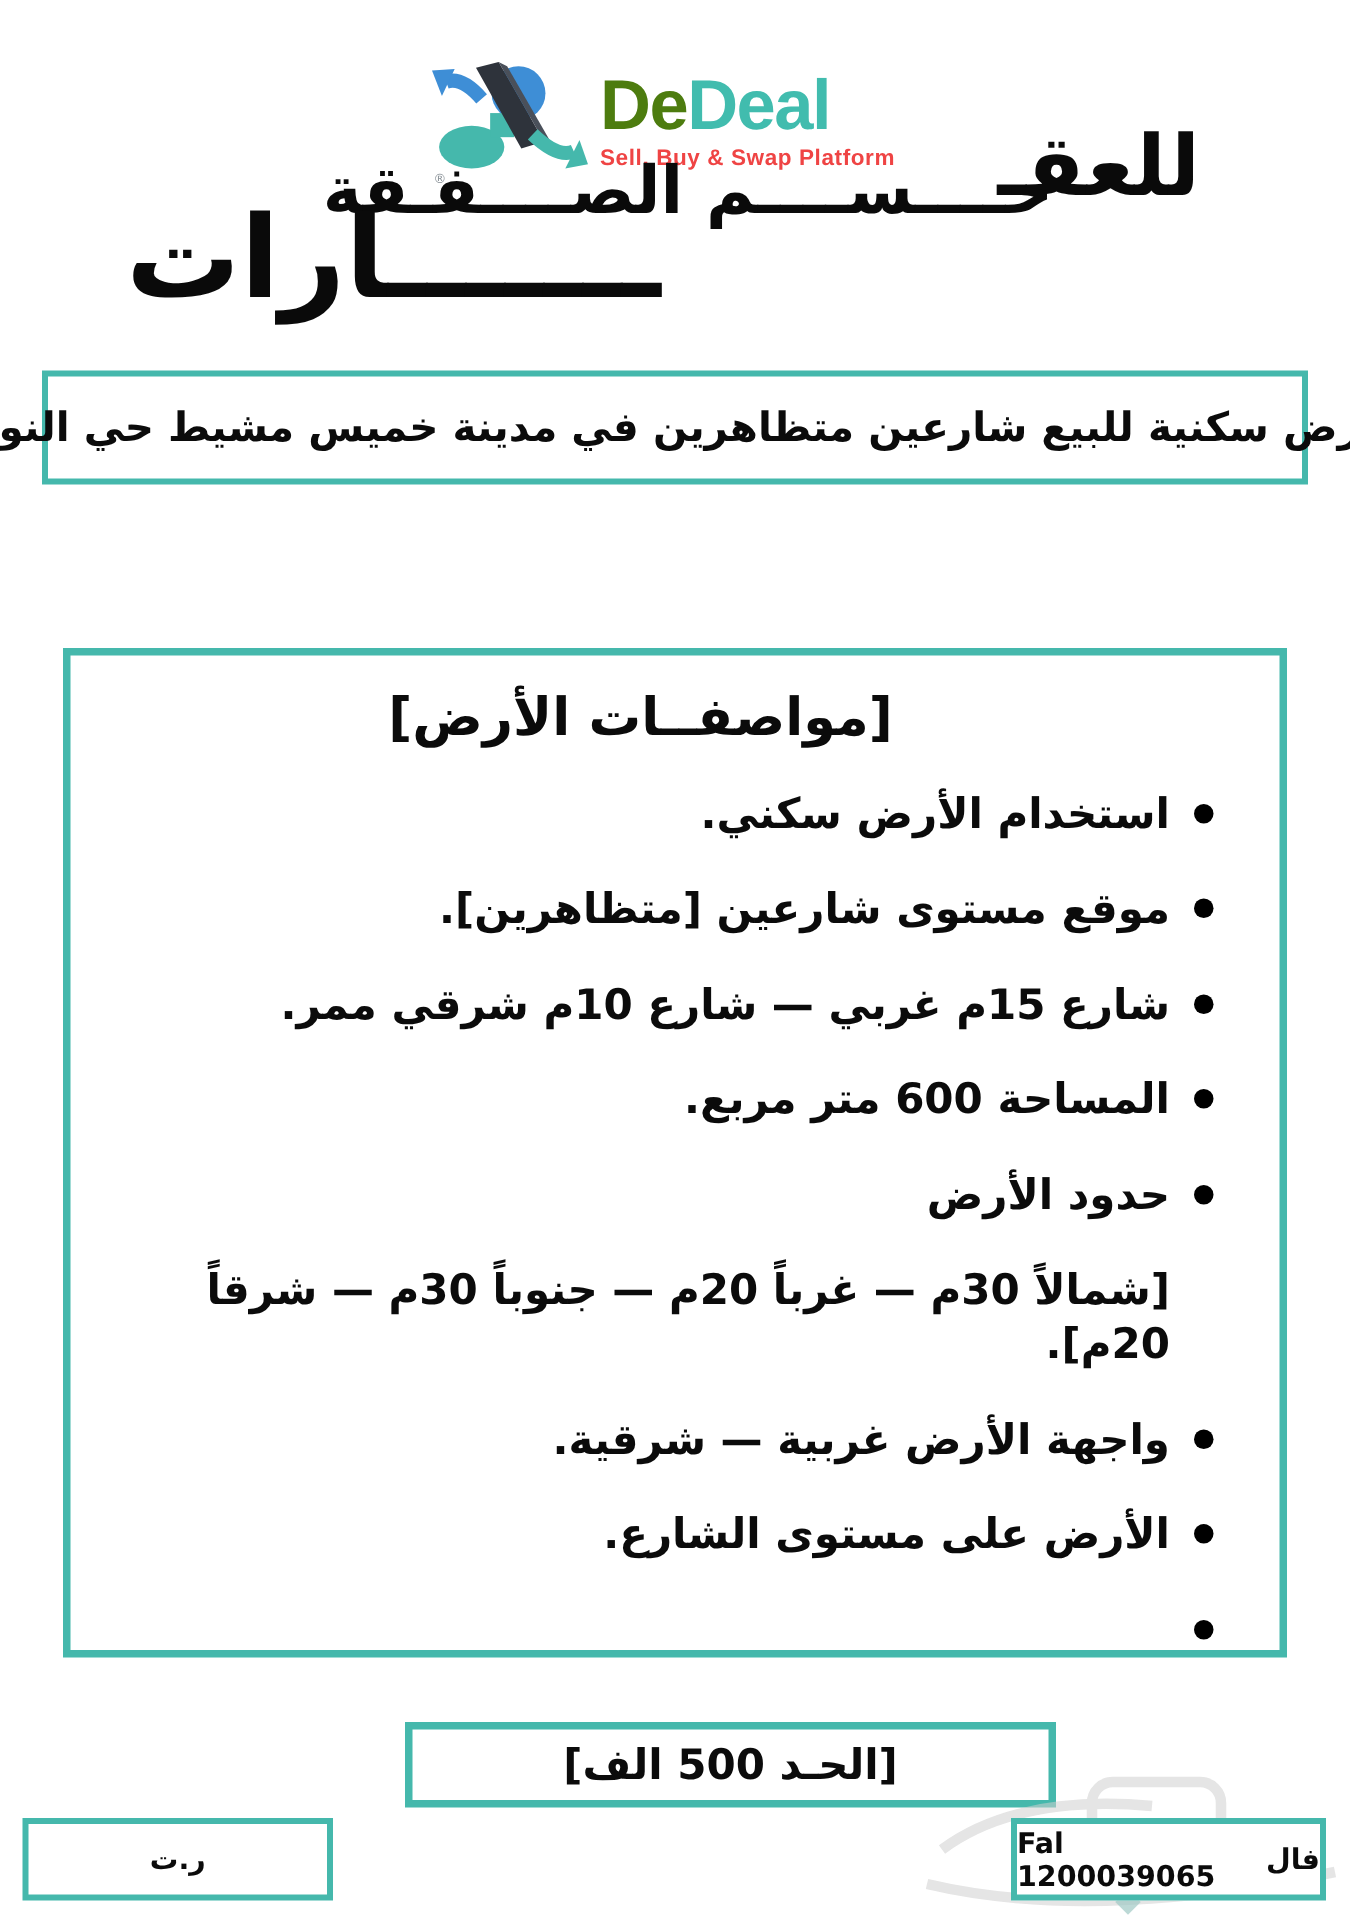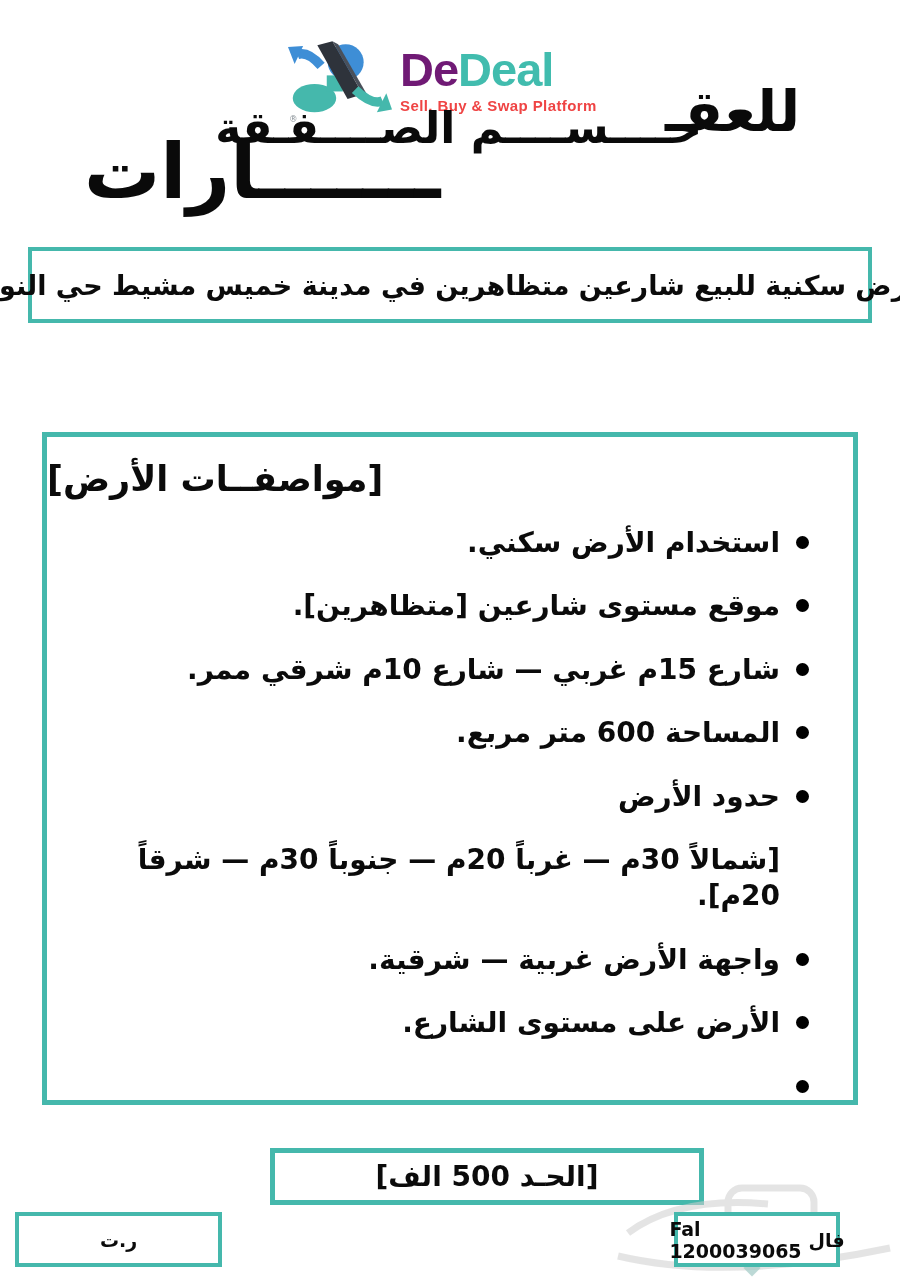--- a/index.html
+++ b/index.html
@@ -18,7 +18,7 @@
     font-family:"Liberation Sans", sans-serif;
     font-weight:bold;font-size:47px;letter-spacing:-1px;white-space:nowrap;
   }
-  .dedeal .de{color:#701a75;}
+  .dedeal .de{color:#4d7c0f;}
   .dedeal .deal{color:#41bcae;}
   .tagline{
     font-family:"Liberation Sans", sans-serif;

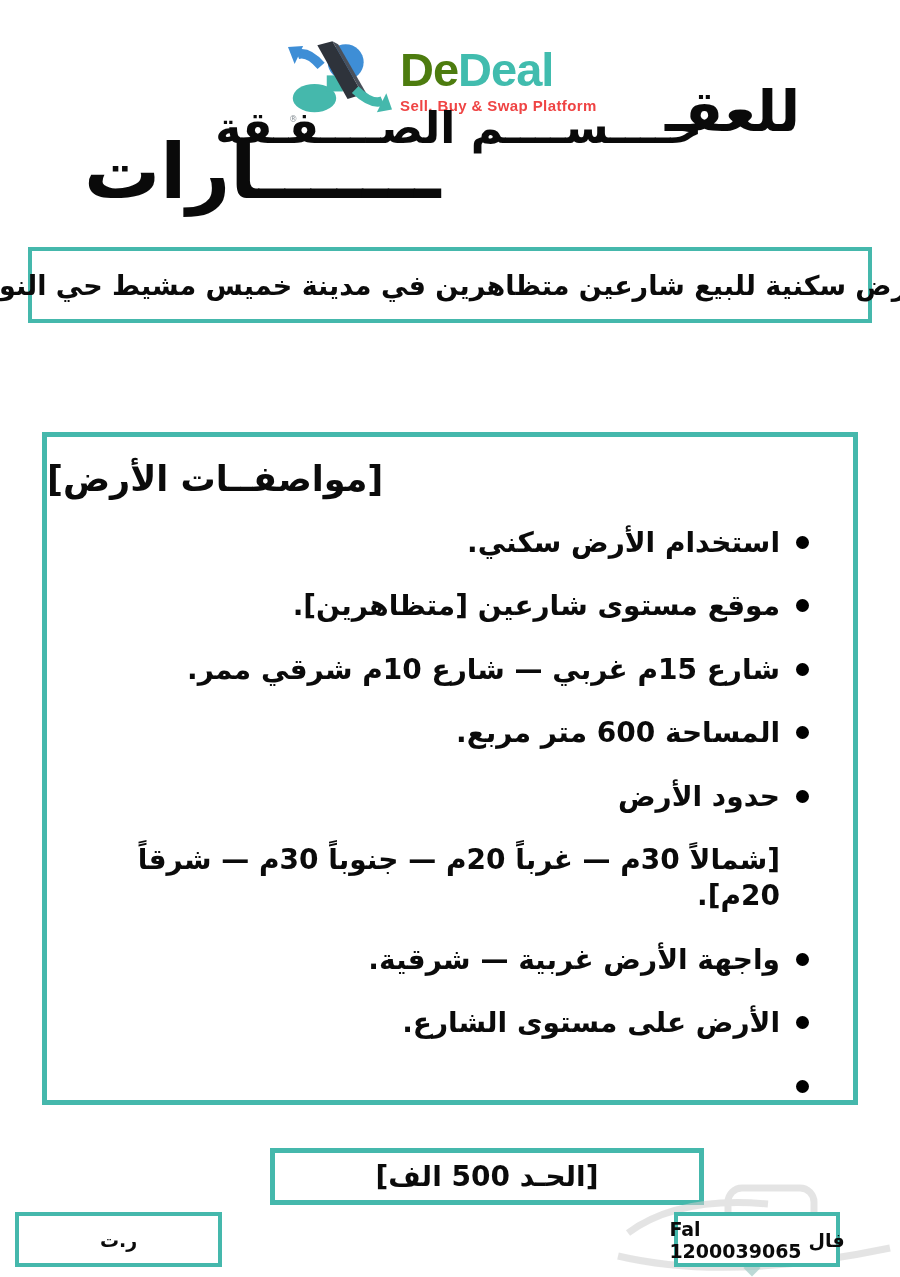--- a/index.html
+++ b/index.html
@@ -46,7 +46,7 @@
     border:5px solid var(--accent,#45b8ac);background:#fff;box-sizing:border-box;
   }
   .specs-heading{
-    direction:rtl;text-align:left;padding:22px 46px 0 0;
+    direction:rtl;text-align:center;padding:22px 46px 0 0;
     font-size:35px;font-weight:800;
   }
   .specs-list{direction:rtl;margin-top:26px;padding:0 44px 0 26px;}

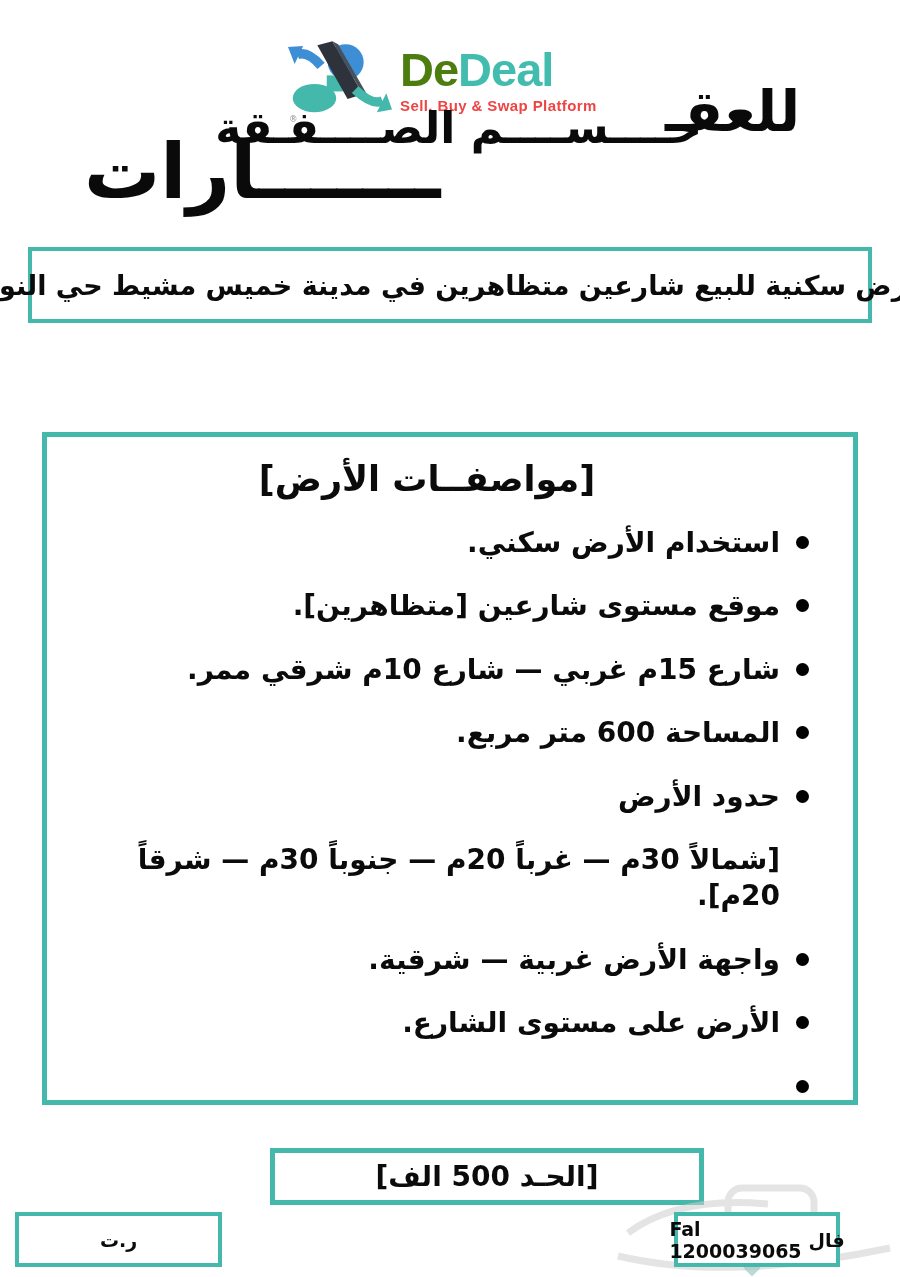--- a/index.html
+++ b/index.html
@@ -70,7 +70,7 @@
   }
   .footer-box .latin{direction:ltr;font-family:"DejaVu Sans",sans-serif;}
   .footer-left{left:15px;width:207px;}
-  .footer-right{left:674px;width:166px;}
+  .footer-right{left:674px;width:210px;}
 
   .watermark{left:608px;top:1178px;width:292px;height:99px;z-index:1;}
 </style>

